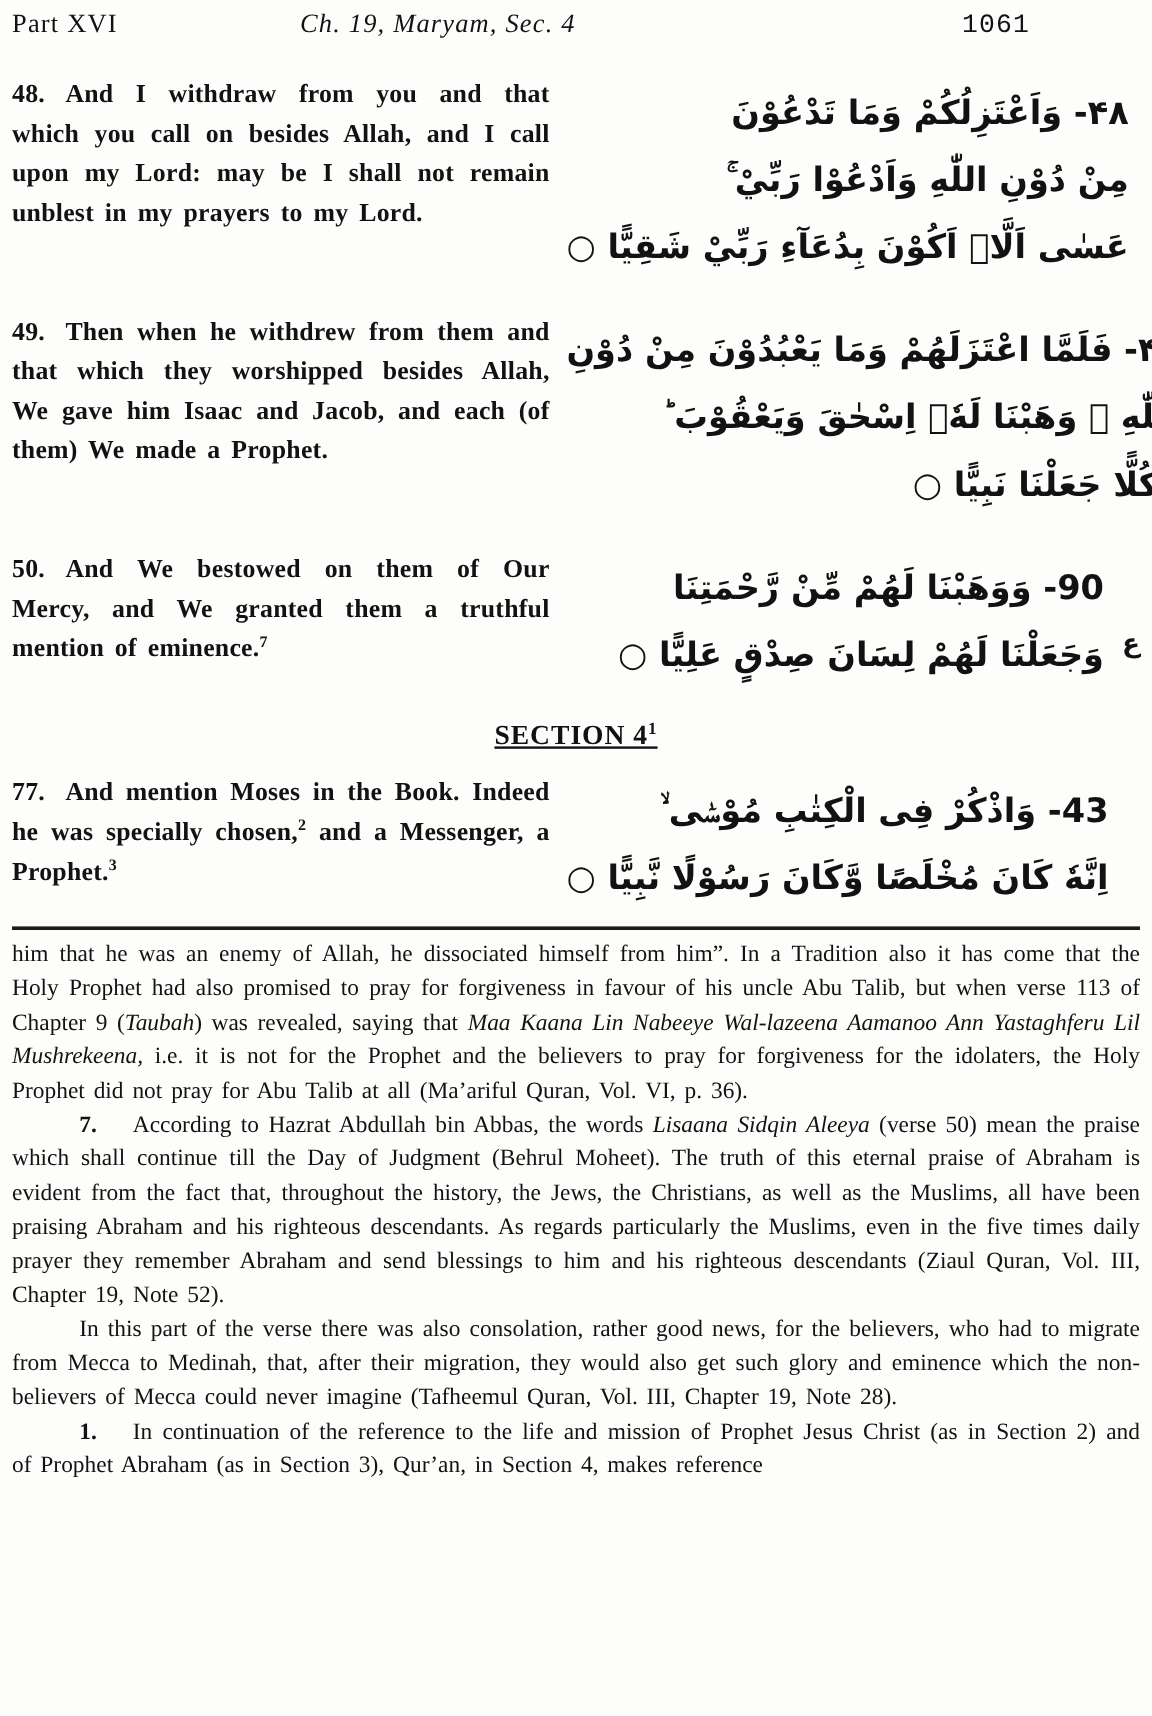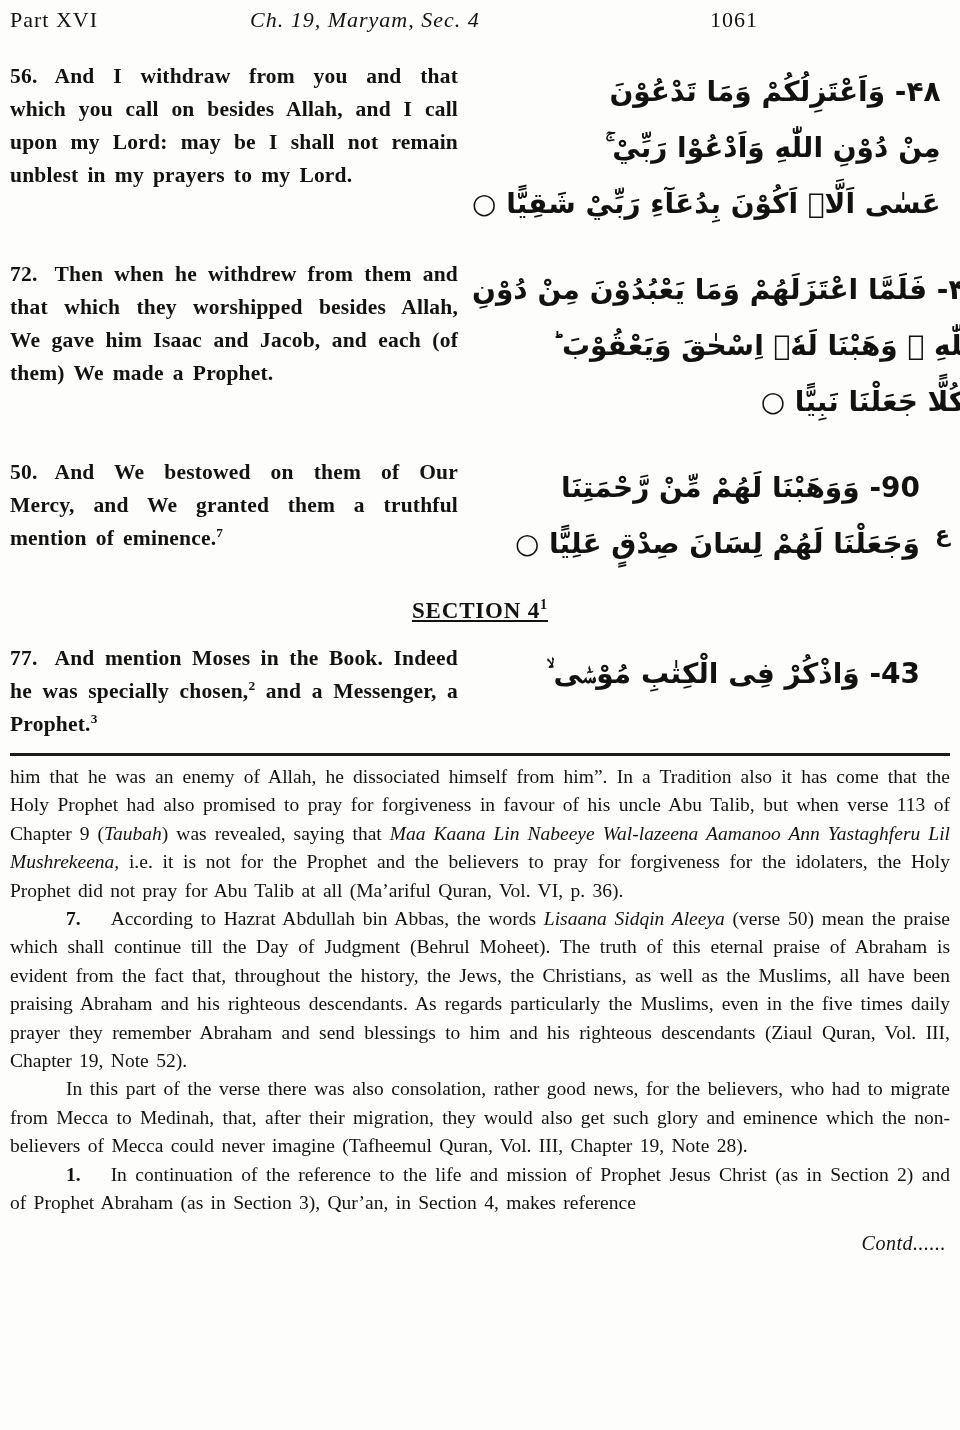--- a/index.html
+++ b/index.html
@@ -23,7 +23,7 @@
   }
   .hdr .part  { width: 240px; letter-spacing: 1px; }
   .hdr .chap  { flex: 1; text-align: left; font-style: italic; letter-spacing: 1px; }
-  .hdr .pgnum { width: 240px; text-align: left; letter-spacing: 1px; }
+  .hdr .pgnum { width: 240px; text-align: center; letter-spacing: 1px; font-family: Liberation Mono, monospace; }
 
   
   .verse-row {

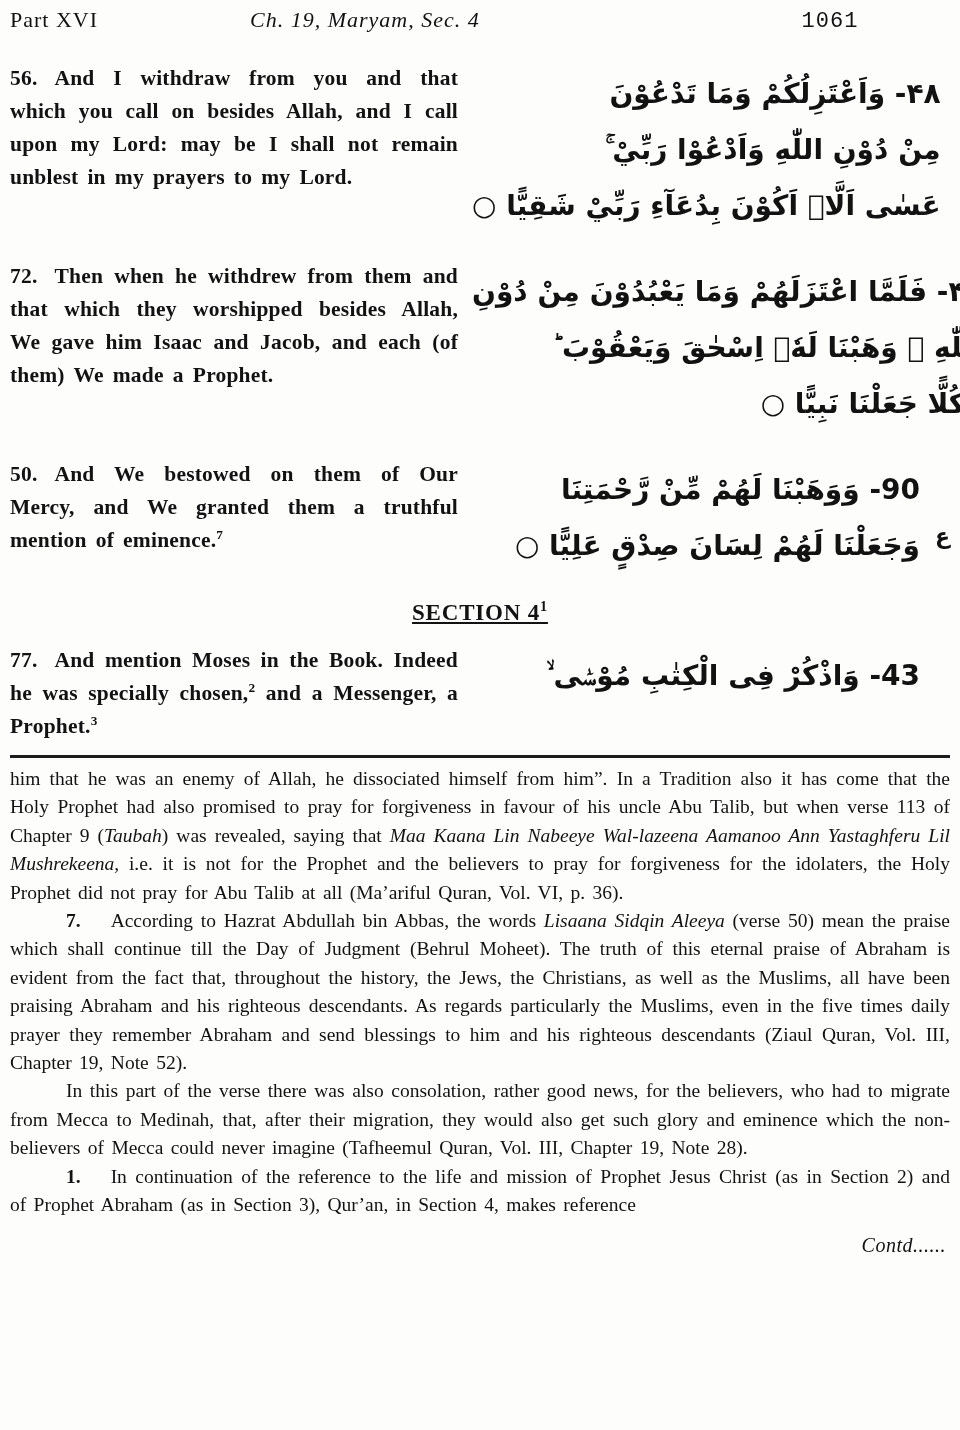--- a/index.html
+++ b/index.html
@@ -124,7 +124,7 @@
   <main>
 
     <div class="verse-row v48">
-      <p class="eng"><span class="vnum">56.</span><span><span>And I withdraw from you and that which you call on besides Allah, and I call upon my Lord: may be I shall not remain unblest in my prayers to my Lord.</span></span></p>
+      <p class="eng"><span class="vnum">48.</span><span><span>And I withdraw from you and that which you call on besides Allah, and I call upon my Lord: may be I shall not remain unblest in my prayers to my Lord.</span></span></p>
       <div class="arabic">
           <div class="aline">۴۸- وَاَعْتَزِلُكُمْ وَمَا تَدْعُوْنَ</div>
           <div class="aline">مِنْ دُوْنِ اللّٰهِ وَاَدْعُوْا رَبِّيْ ۚ</div>

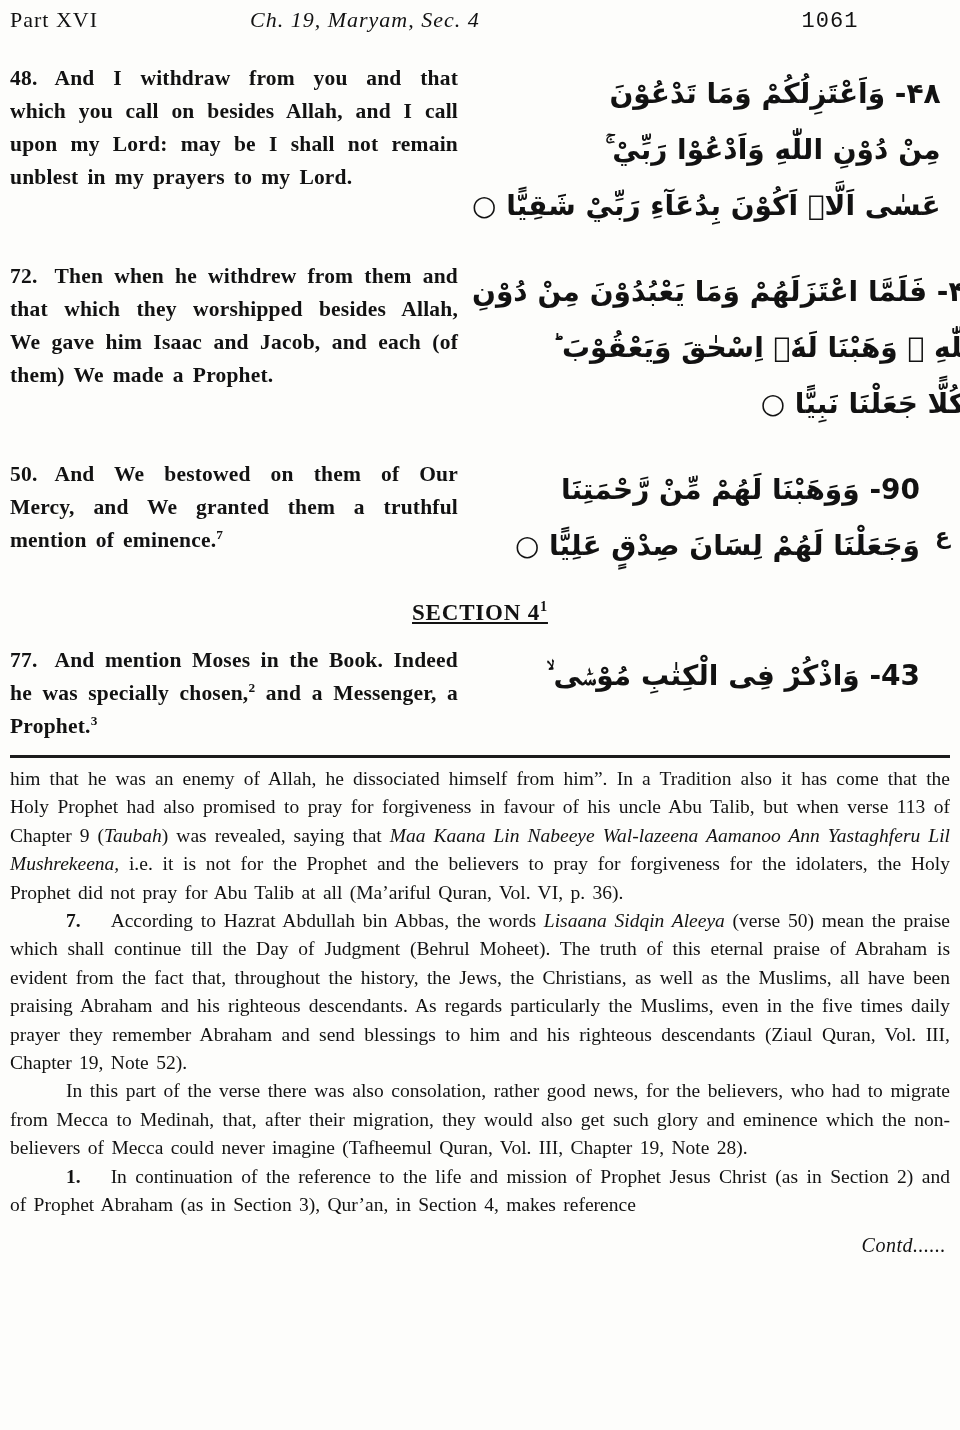--- a/index.html
+++ b/index.html
@@ -133,7 +133,7 @@
     </div>
 
     <div class="verse-row v49">
-      <p class="eng"><span class="vnum">72.</span><span><span>Then when he withdrew from them and that which they worshipped besides Allah, We gave him Isaac and Jacob, and each (of them) We made a Prophet.</span></span></p>
+      <p class="eng"><span class="vnum">49.</span><span><span>Then when he withdrew from them and that which they worshipped besides Allah, We gave him Isaac and Jacob, and each (of them) We made a Prophet.</span></span></p>
       <div class="arabic">
           <div class="aline">۴۹- فَلَمَّا اعْتَزَلَهُمْ وَمَا يَعْبُدُوْنَ مِنْ دُوْنِ</div>
           <div class="aline">اللّٰهِ ۙ وَهَبْنَا لَهٗۤ اِسْحٰقَ وَيَعْقُوْبَ ؕ</div>

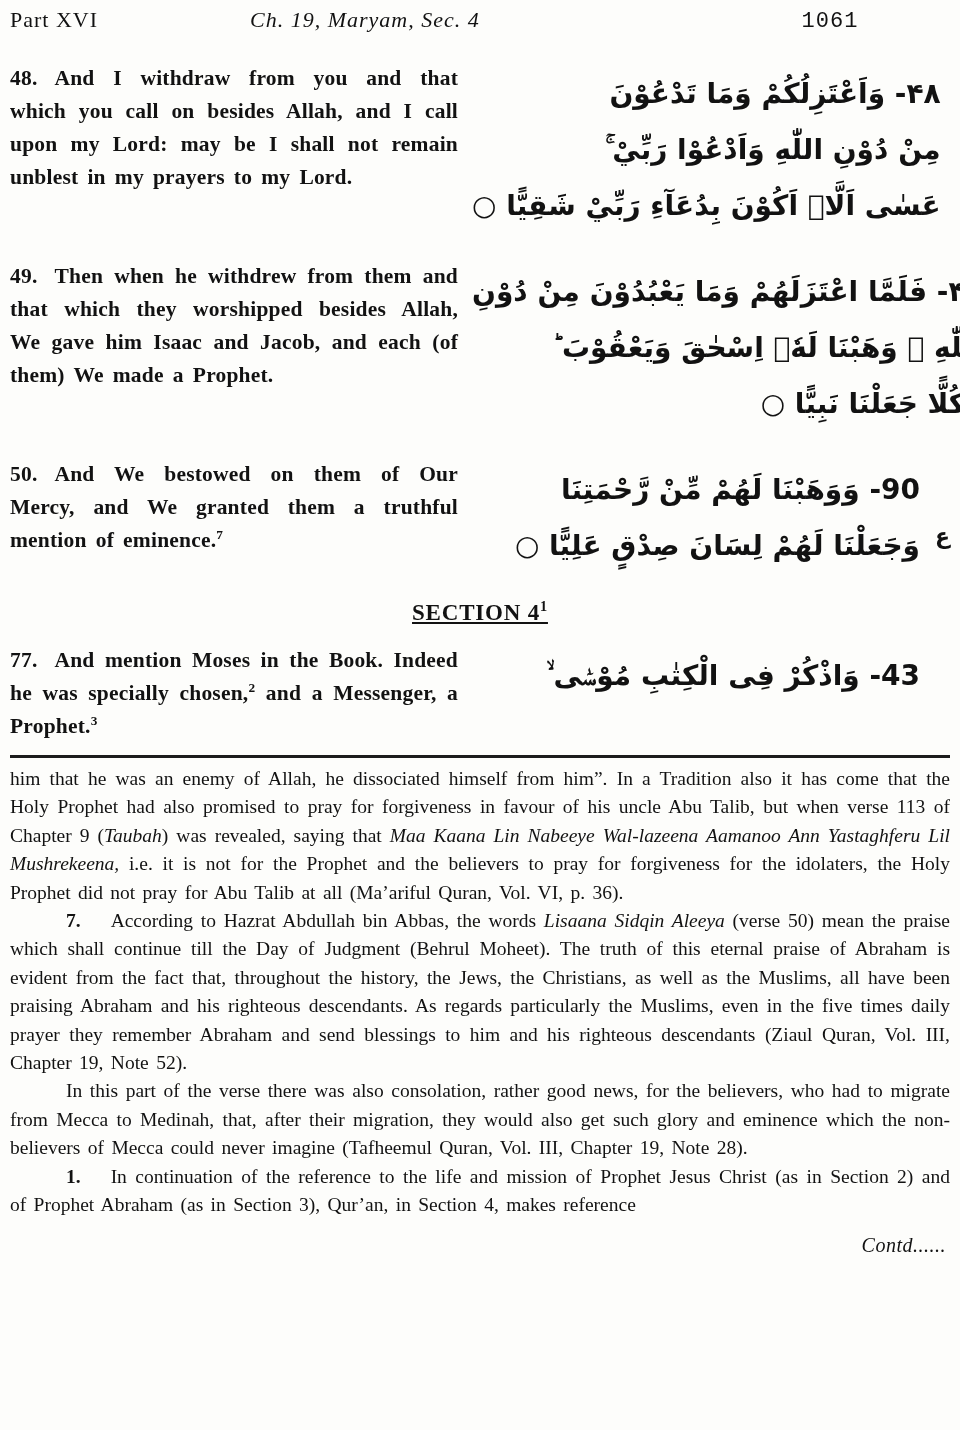--- a/index.html
+++ b/index.html
@@ -156,6 +156,7 @@
       <p class="eng"><span class="vnum">77.</span><span><span>And mention Moses in the Book. Indeed he was specially chosen,</span><sup>2</sup><span> and a Messenger, a Prophet.</span><sup>3</sup></span></p>
       <div class="arabic">
           <div class="aline">43- وَاذْكُرْ فِى الْكِتٰبِ مُوْسٰۤى ۙ</div>
+          <div class="aline">اِنَّهٗ كَانَ مُخْلَصًا وَّكَانَ رَسُوْلًا نَّبِيًّا ○</div>
         </div>
     </div>
 

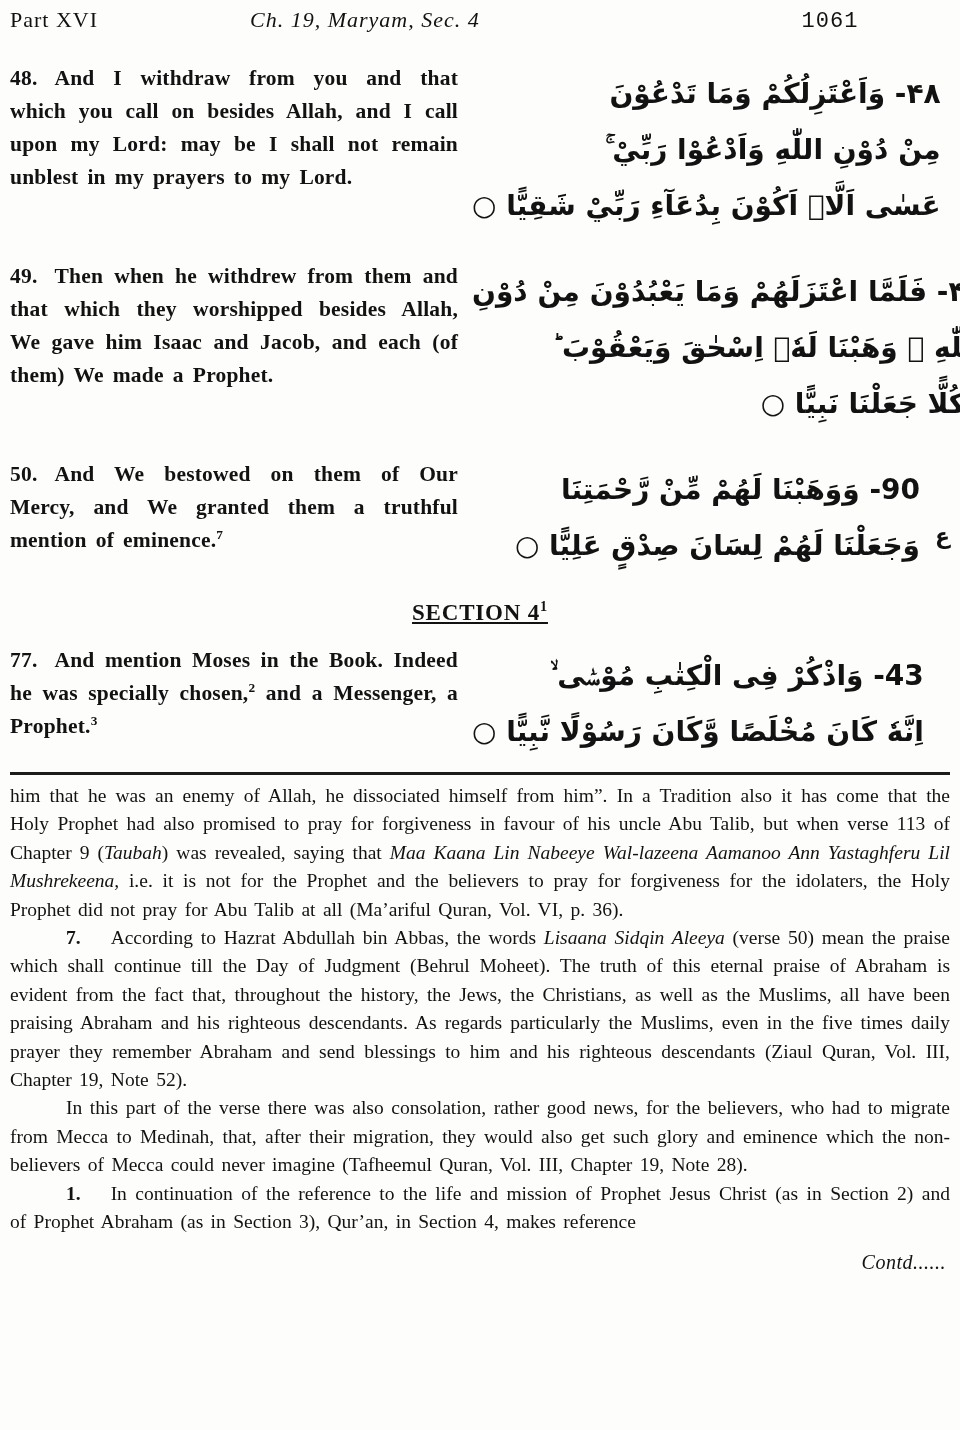--- a/index.html
+++ b/index.html
@@ -171,7 +171,6 @@
     <p class="fn"><strong class="fn-num">1.</strong><span>In continuation of the reference to the life and mission of Prophet Jesus Christ (as in Section 2) and of Prophet Abraham (as in Section 3), Qur’an, in Section 4, makes reference</span></p>
   </section>
 
-  <div class="contd">Contd......</div>
 
 </div>
 

